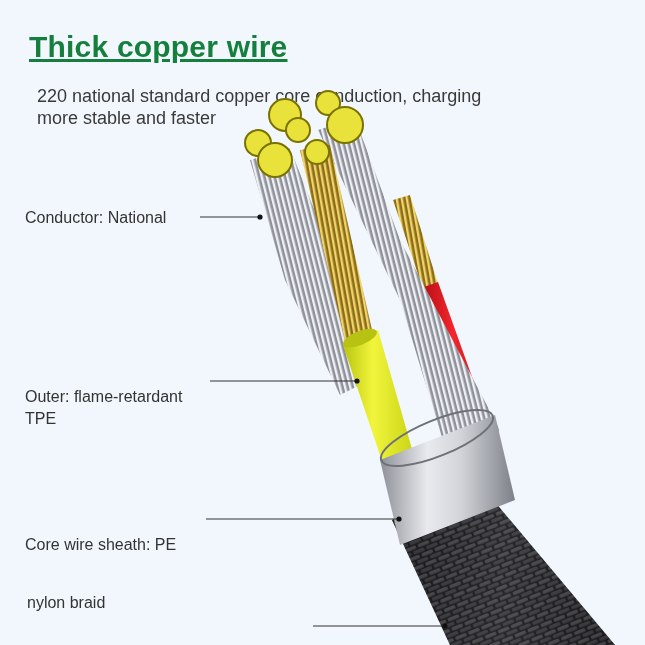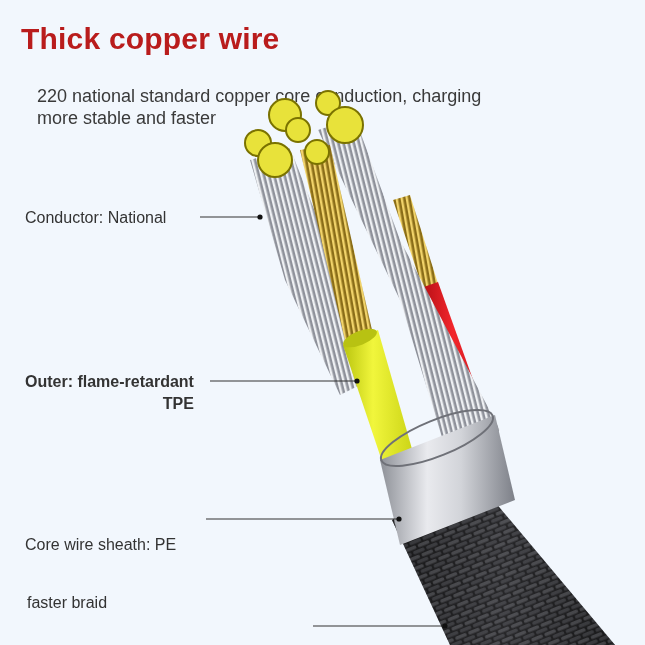--- a/index.html
+++ b/index.html
@@ -12,8 +12,8 @@
   .stage { position: absolute; inset: 0; }
   .title {
     position: absolute; left: 21px; top: 22px;
-    font-size: 30px; font-weight: bold; color: #b91c1c;
-    letter-spacing: 0.2px; margin: 0;
+    font-size: 30px; font-weight: bold; color: #15803d;
+    letter-spacing: 0.2px; margin: 8px; text-decoration: underline;
   }
   .subtitle {
     position: absolute; left: 21px; top: 69px; width: 470px;

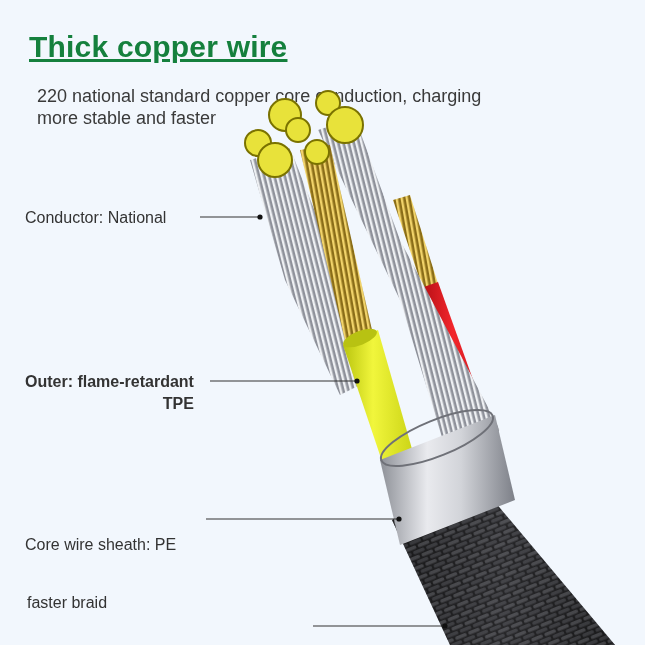--- a/index.html
+++ b/index.html
@@ -22,7 +22,7 @@
   .label {
     position: absolute; font-size: 16px; line-height: 22px; color: #333;
   }
-  .label span { display: block; text-align: right; }
+  .label span { display: block; }
   svg.art { position: absolute; left: 0; top: 0; }
 </style>
 </head>

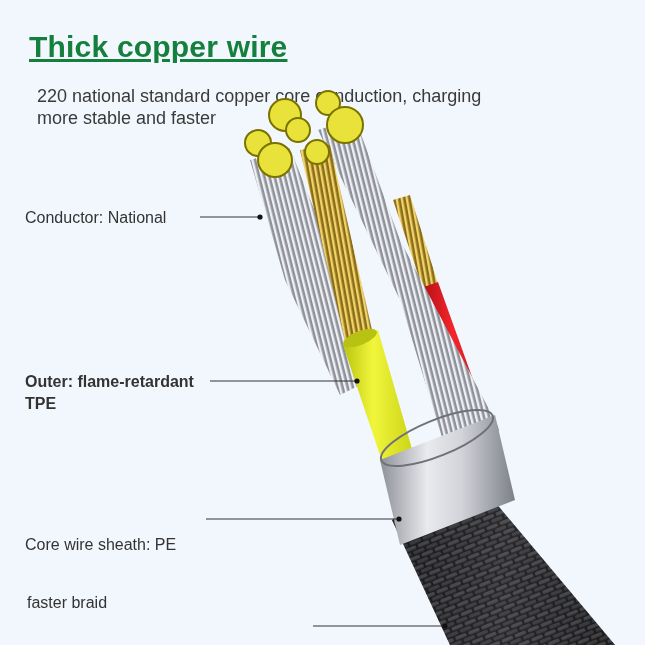--- a/index.html
+++ b/index.html
@@ -115,7 +115,7 @@
   <div class="label" style="left:25px; top:207px;">
     <span>Conductor: National</span>
   </div>
-  <div class="label" style="left:25px; top:371px;font-weight:bold;">
+  <div class="label" style="left:25px; top:386px;">
     <span>Outer: flame-retardant</span>
     <span>TPE</span>
   </div>

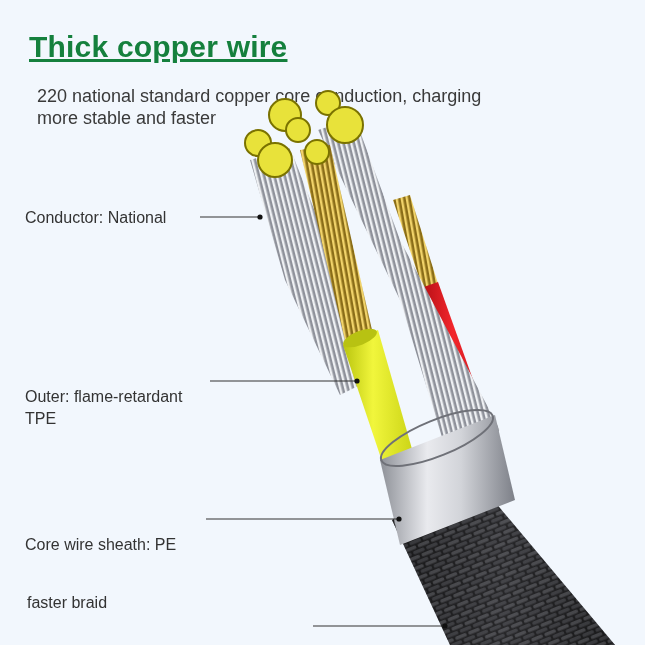--- a/index.html
+++ b/index.html
@@ -123,7 +123,7 @@
     <span>Core wire sheath: PE</span>
   </div>
   <div class="label" style="left:27px; top:592px;">
-    <span>faster braid</span>
+    <span>nylon braid</span>
   </div>
 </div>
 

